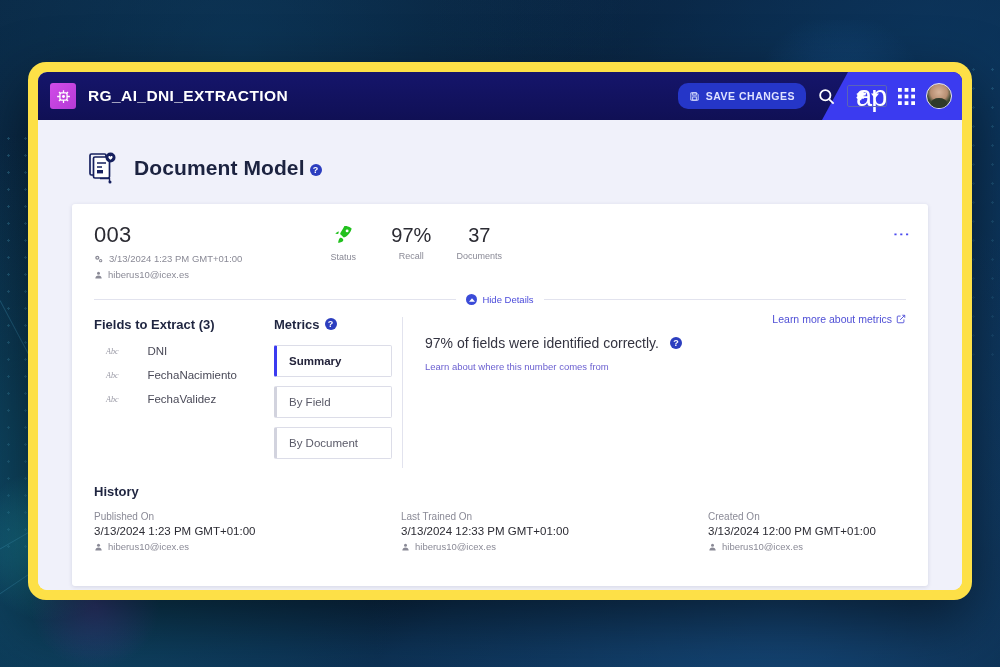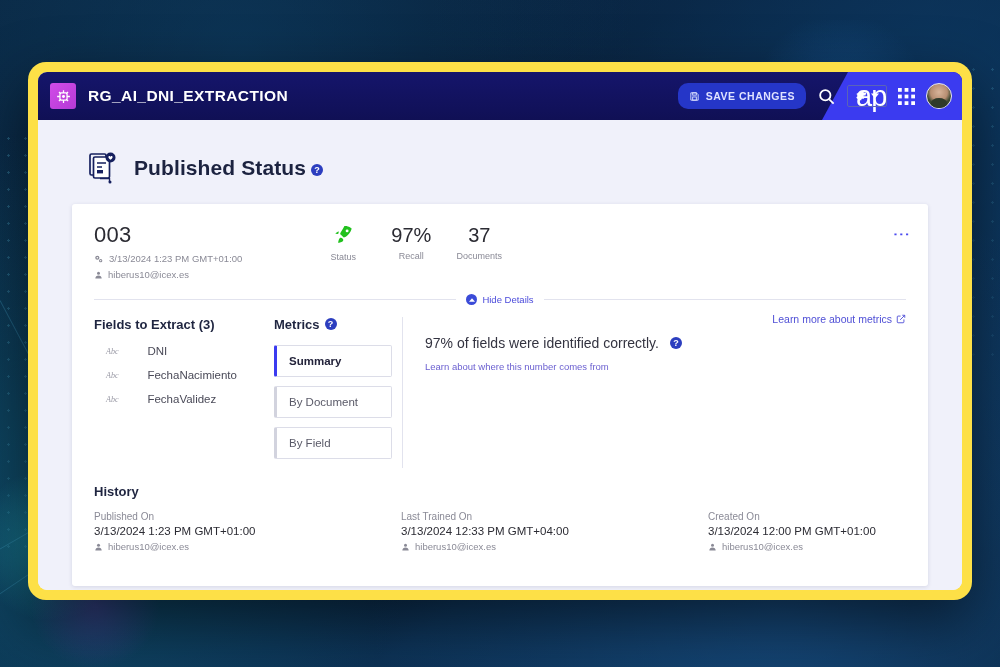--- a/index.html
+++ b/index.html
@@ -325,7 +325,7 @@
           </svg>
         </span>
         <div>
-          <span class="page-title">Published Status</span><span class="help-dot">?</span>
+          <span class="page-title">Document Model</span><span class="help-dot">?</span>
         </div>
       </div>
 

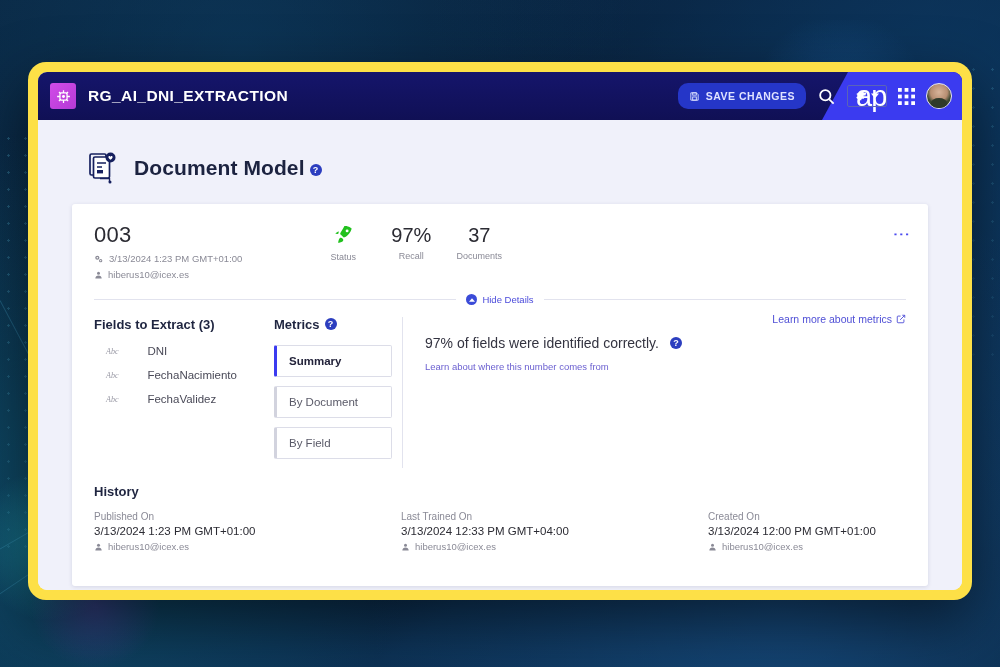--- a/index.html
+++ b/index.html
@@ -417,8 +417,8 @@
               <span>Metrics</span><span class="help-dot">?</span>
             </div>
             <div class="tab active">Summary</div>
+            <div class="tab">By Field</div>
             <div class="tab">By Document</div>
-            <div class="tab">By Field</div>
           </div>
 
           <div class="col-content">

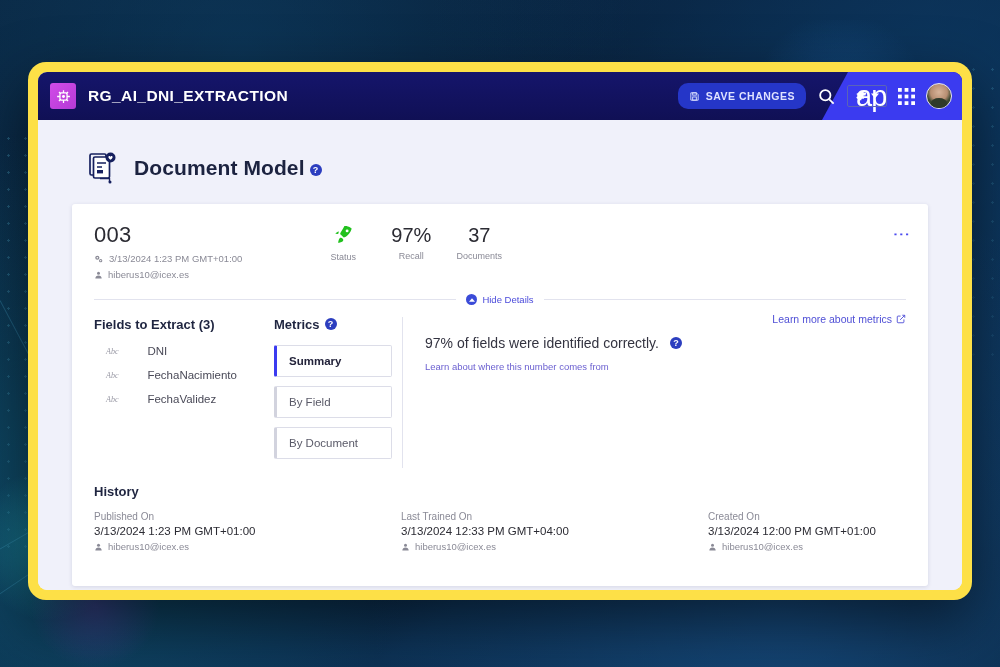--- a/index.html
+++ b/index.html
@@ -459,7 +459,7 @@
 
             <div class="hist-col">
               <div class="hist-lbl">Last Trained On</div>
-              <div class="hist-val">3/13/2024 12:33 PM GMT+04:00</div>
+              <div class="hist-val">3/13/2024 12:33 PM GMT+01:00</div>
               <div class="hist-user">
                 <span>
                   <svg width="9" height="10" viewBox="0 0 24 24" fill="#8a8a96">

